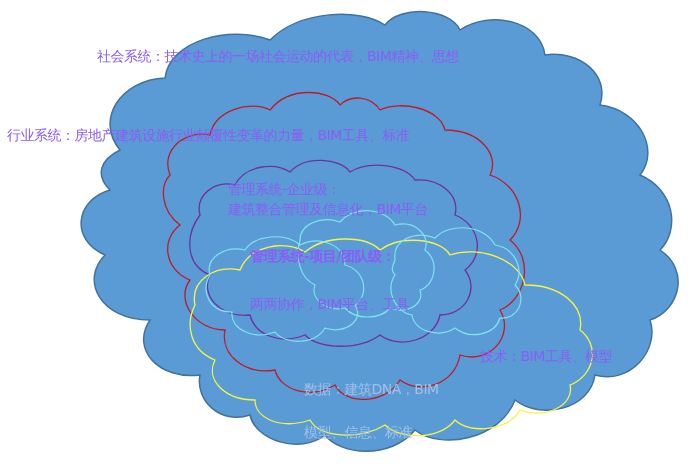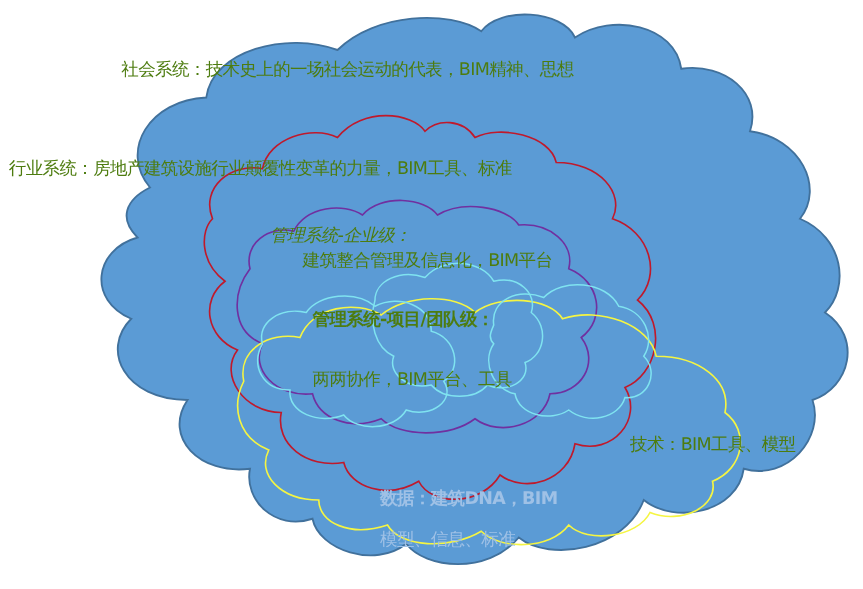--- a/index.html
+++ b/index.html
@@ -5,7 +5,7 @@
   html, body { margin:0; padding:0; background:#ffffff; }
   body { width:690px; height:471px; position:relative; overflow:hidden; font-family:"DejaVu Sans", sans-serif; }
   svg.diagram { position:absolute; left:0; top:0; }
-  .label { position:absolute; font-size:14px; line-height:19px; white-space:nowrap; color:#4d7c0f; letter-spacing:-0.5px; }
+  .label { position:absolute; font-size:14px; line-height:19px; white-space:nowrap; color:#8b5cf6; letter-spacing:-0.5px; }
   .label.data { color:#9fc1e6; }
 </style>
 </head>

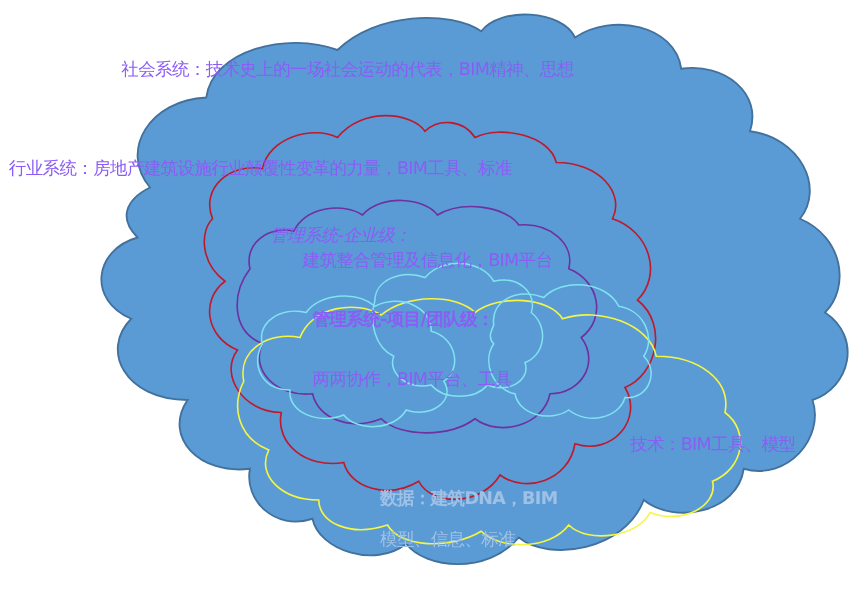--- a/index.html
+++ b/index.html
@@ -28,7 +28,7 @@
 
 <div class="label" style="left:97px;top:47px;">社会系统：技术史上的一场社会运动的代表，BIM精神、思想</div>
 <div class="label" style="left:7px;top:126px;">行业系统：房地产建筑设施行业颠覆性变革的力量，BIM工具、标准</div>
-<div class="label" style="left:216px;top:180px;font-style:italic;">管理系统-企业级：</div>
+<div class="label" style="left:228px;top:180px;">管理系统-企业级：</div>
 <div class="label" style="left:228px;top:200px;margin-left:14px;">建筑整合管理及信息化，BIM平台</div>
 <div class="label" style="left:250px;top:247px;font-weight:bold;">管理系统-项目/团队级：</div>
 <div class="label" style="left:250px;top:267px;margin-top:28px;">两两协作，BIM平台、工具</div>

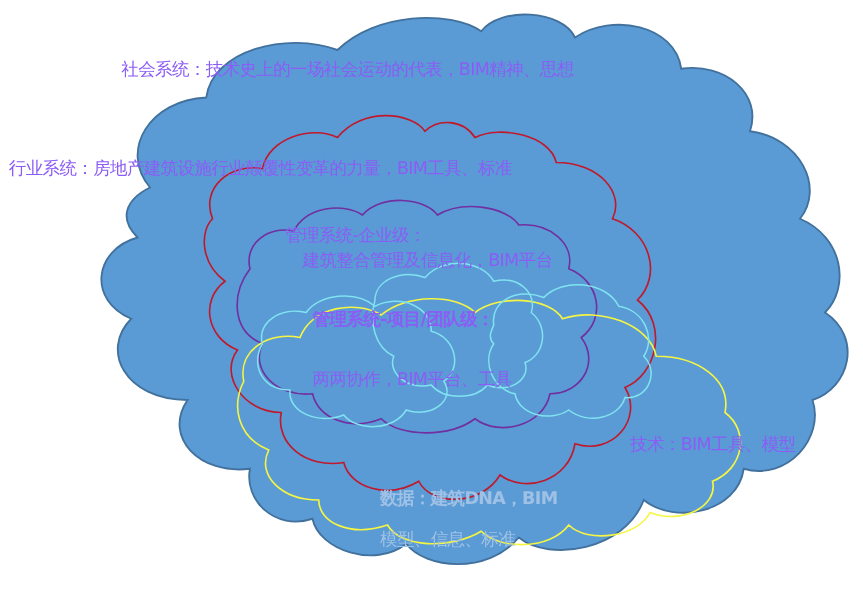--- a/index.html
+++ b/index.html
@@ -29,7 +29,7 @@
 <div class="label" style="left:97px;top:47px;">社会系统：技术史上的一场社会运动的代表，BIM精神、思想</div>
 <div class="label" style="left:7px;top:126px;">行业系统：房地产建筑设施行业颠覆性变革的力量，BIM工具、标准</div>
 <div class="label" style="left:228px;top:180px;">管理系统-企业级：</div>
-<div class="label" style="left:228px;top:200px;margin-left:14px;">建筑整合管理及信息化，BIM平台</div>
+<div class="label" style="left:228px;top:200px;">建筑整合管理及信息化，BIM平台</div>
 <div class="label" style="left:250px;top:247px;font-weight:bold;">管理系统-项目/团队级：</div>
 <div class="label" style="left:250px;top:267px;margin-top:28px;">两两协作，BIM平台、工具</div>
 <div class="label" style="left:504px;top:347px;">技术：BIM工具、模型</div>

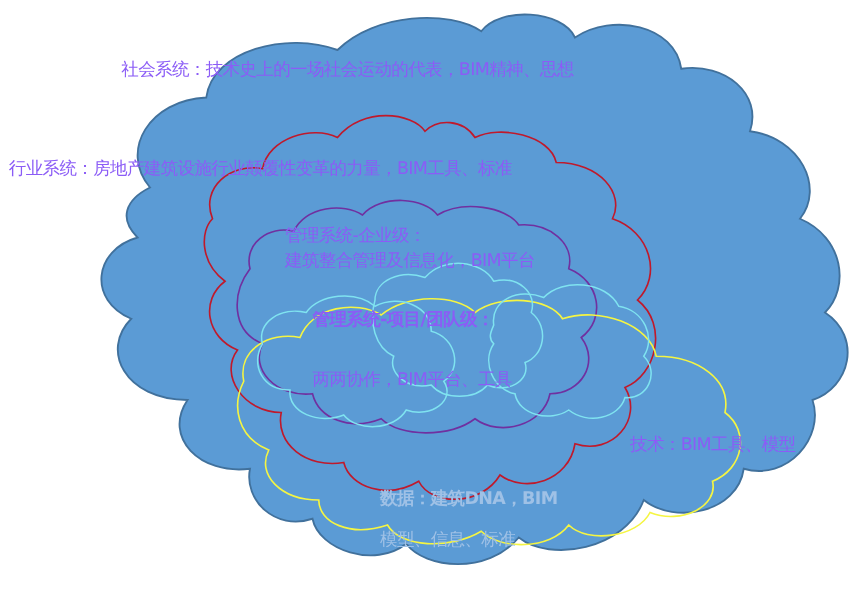--- a/index.html
+++ b/index.html
@@ -32,7 +32,7 @@
 <div class="label" style="left:228px;top:200px;">建筑整合管理及信息化，BIM平台</div>
 <div class="label" style="left:250px;top:247px;font-weight:bold;">管理系统-项目/团队级：</div>
 <div class="label" style="left:250px;top:267px;margin-top:28px;">两两协作，BIM平台、工具</div>
-<div class="label" style="left:504px;top:347px;">技术：BIM工具、模型</div>
+<div class="label" style="left:480px;top:347px;">技术：BIM工具、模型</div>
 <div class="label data" style="left:304px;top:390px;font-weight:bold;">数据：建筑DNA，BIM</div>
 <div class="label data" style="left:304px;top:398px;margin-top:25px;">模型、信息、标准</div>
 

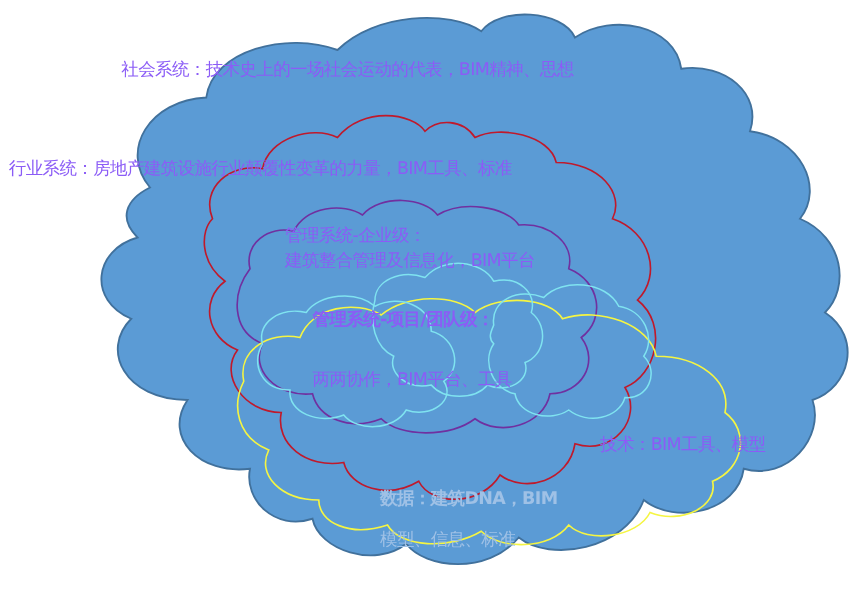--- a/index.html
+++ b/index.html
@@ -33,7 +33,7 @@
 <div class="label" style="left:250px;top:247px;font-weight:bold;">管理系统-项目/团队级：</div>
 <div class="label" style="left:250px;top:267px;margin-top:28px;">两两协作，BIM平台、工具</div>
 <div class="label" style="left:480px;top:347px;">技术：BIM工具、模型</div>
-<div class="label data" style="left:304px;top:390px;font-weight:bold;">数据：建筑DNA，BIM</div>
+<div class="label data" style="left:304px;top:380px;">数据：建筑DNA，BIM</div>
 <div class="label data" style="left:304px;top:398px;margin-top:25px;">模型、信息、标准</div>
 
 </body></html>

